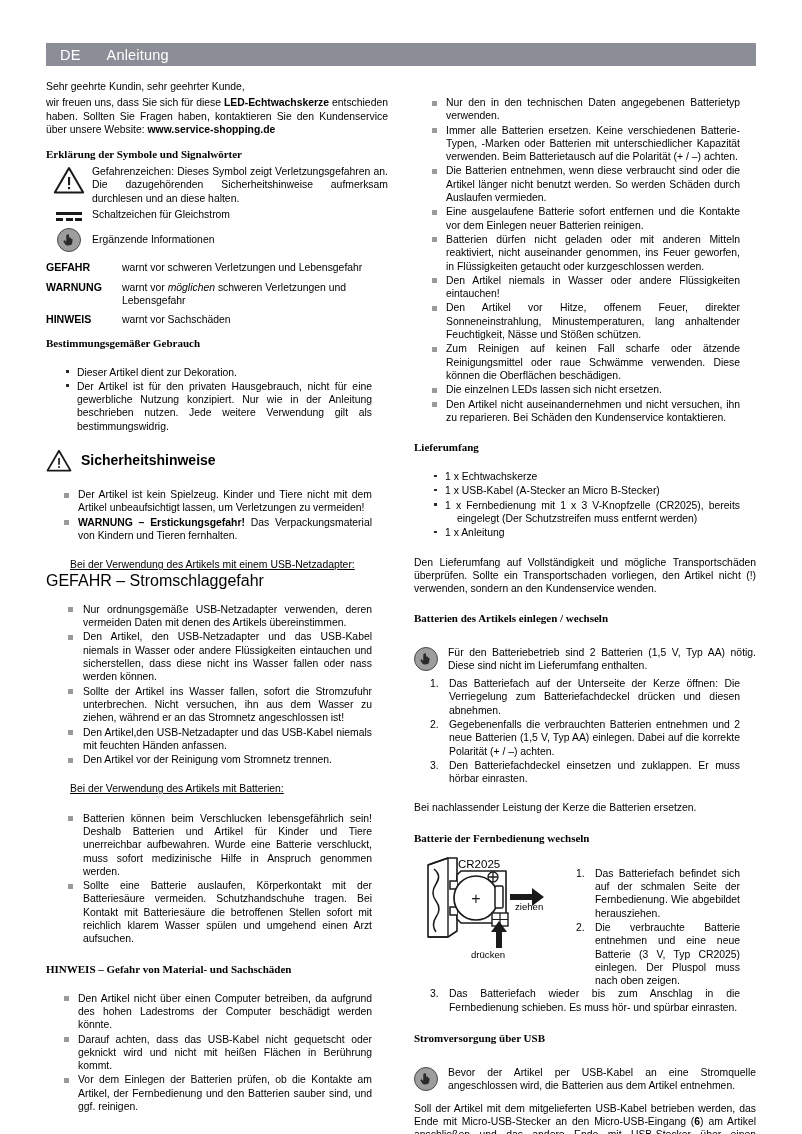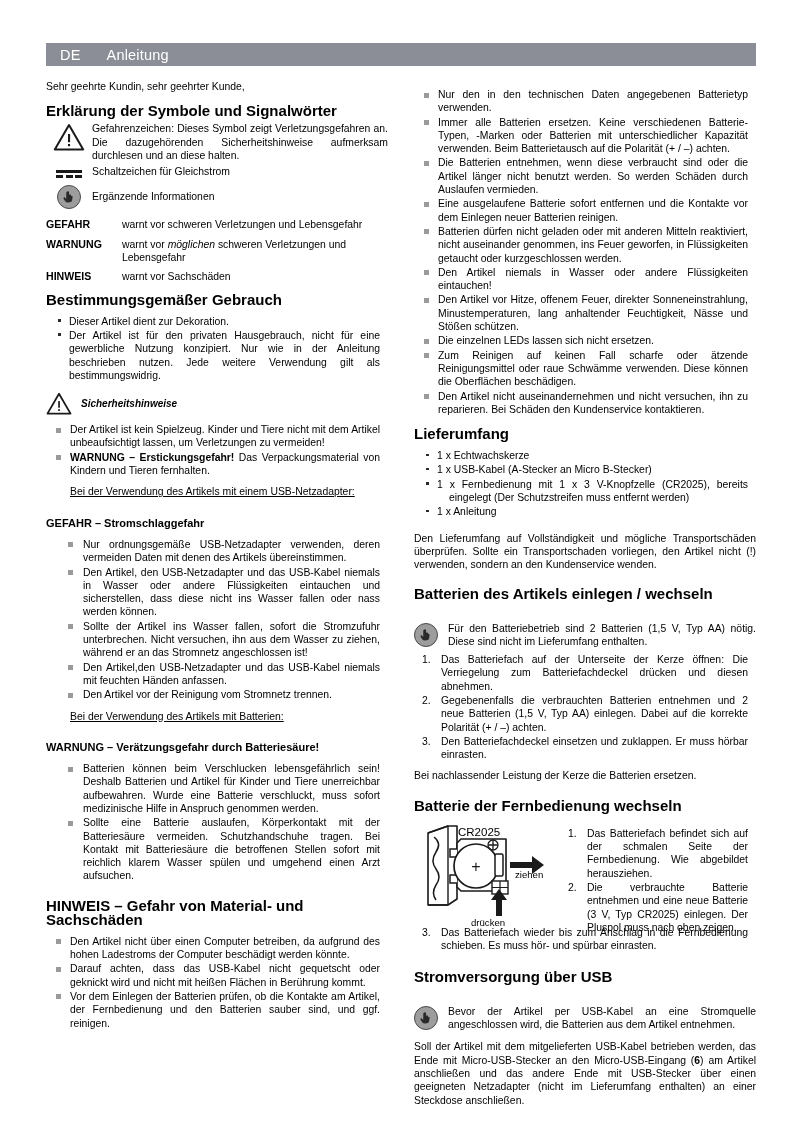--- a/index.html
+++ b/index.html
@@ -208,6 +208,9 @@
 
     <div class="para nojust">Sehr geehrte Kundin, sehr geehrter Kunde,</div>
 
+    <div class="para" style="margin-top:3px;">
+      <span>wir freuen uns, dass Sie sich für diese </span><b>LED-Echtwachskerze</b><span> entschieden haben. Sollten Sie Fragen haben, kontaktieren Sie den Kundenservice über unsere Website: </span><b>www.service-shopping.de</b>
+    </div>
 
     <h2 class="sec">Erklärung der Symbole und Signalwörter</h2>
 

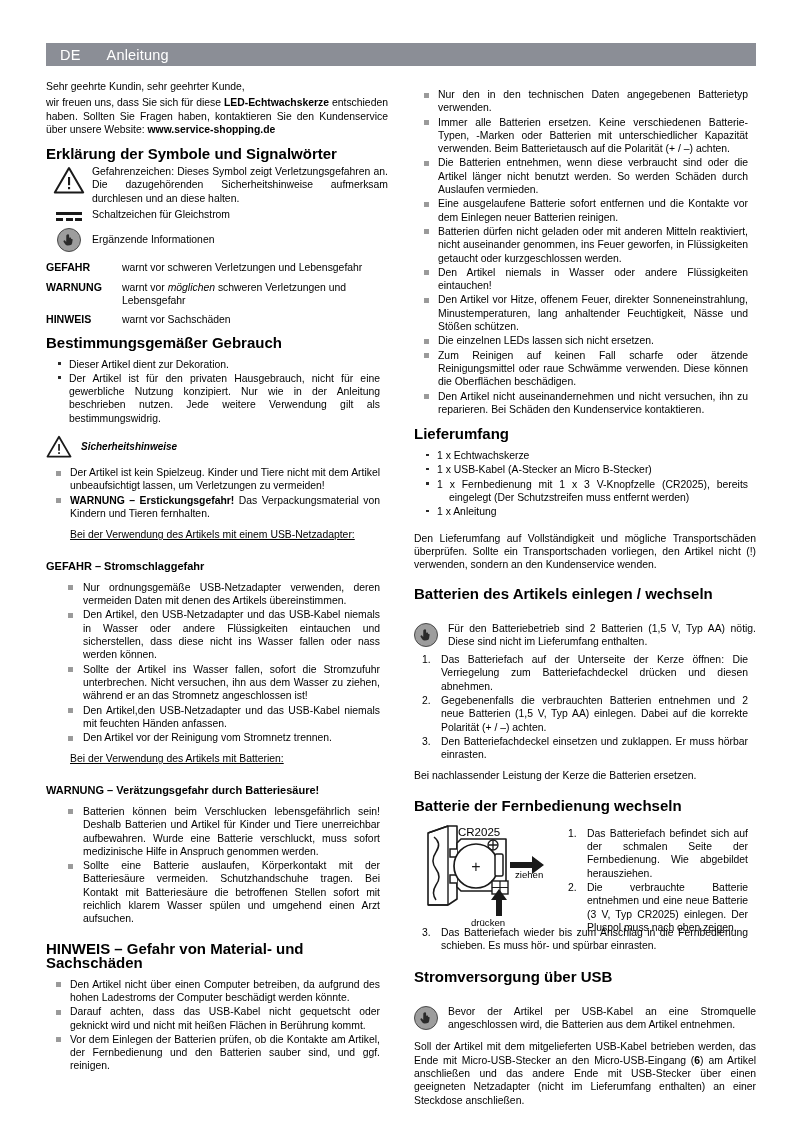--- a/index.html
+++ b/index.html
@@ -49,7 +49,7 @@
   .col-left  { left: 46px; }
   .col-right { left: 414px; }
 
-  p, ul, ol { margin: 8px; padding: 0; }
+  p, ul, ol { margin: 16px; padding: 0; }
 
   .para {
     text-align: justify;

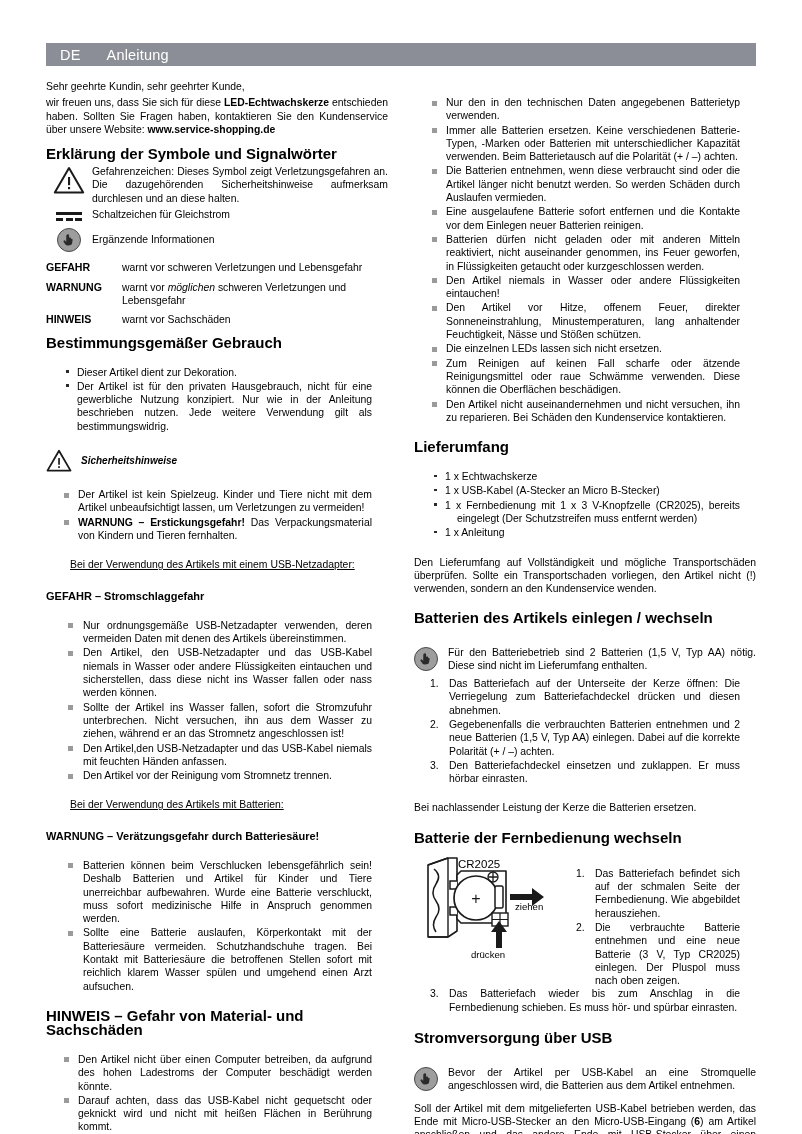--- a/index.html
+++ b/index.html
@@ -59,10 +59,11 @@
   .para.nojust { text-align: left; }
 
   h2.sec {
-    font-size: 15px;
+    font-size: 11px;
     font-weight: bold;
     margin: 11px 0 3px 0;
     line-height: 14px;
+    font-family: Liberation Serif, serif;
   }
   h2.sec.tight { margin-top: 9px; }
 

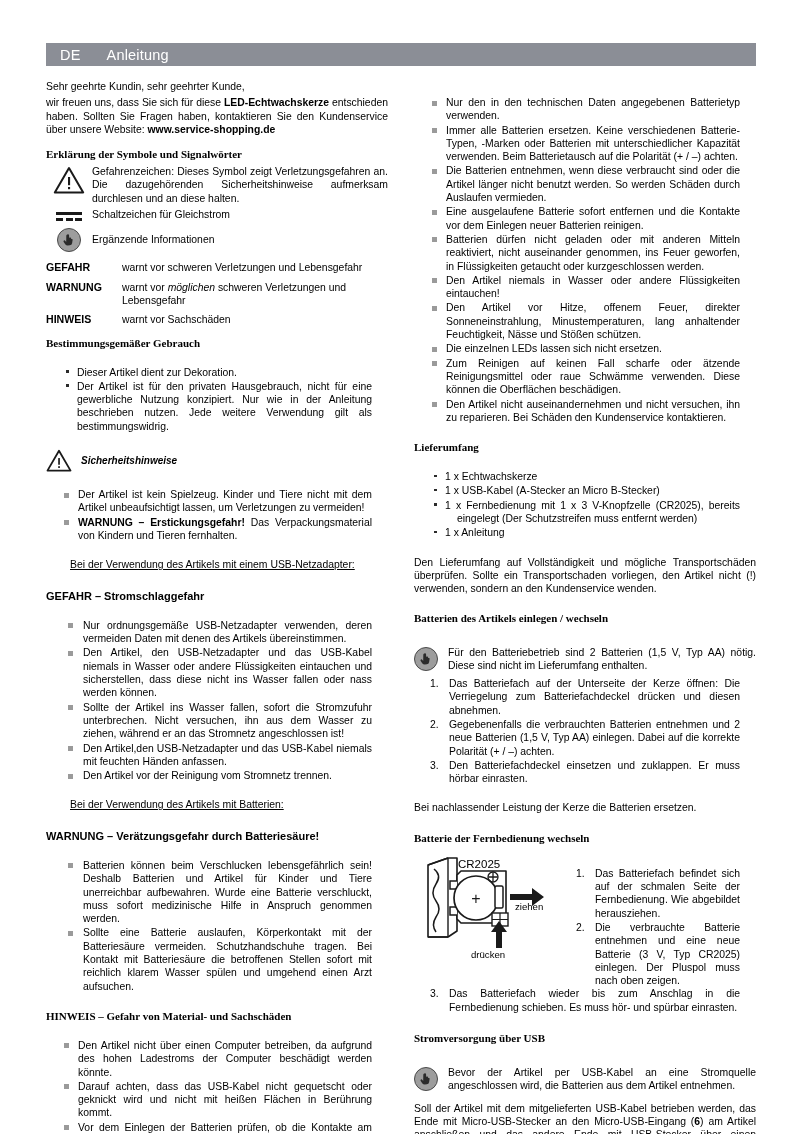--- a/index.html
+++ b/index.html
@@ -324,8 +324,8 @@
       <li><span class="bullet"></span><span>Batterien dürfen nicht geladen oder mit anderen Mitteln reaktiviert, nicht auseinander genommen, ins Feuer geworfen, in Flüssigkeiten getaucht oder kurzgeschlossen werden.</span></li>
       <li><span class="bullet"></span><span>Den Artikel niemals in Wasser oder andere Flüssigkeiten eintauchen!</span></li>
       <li><span class="bullet"></span><span>Den Artikel vor Hitze, offenem Feuer, direkter Sonneneinstrahlung, Minustemperaturen, lang anhaltender Feuchtigkeit, Nässe und Stößen schützen.</span></li>
+      <li><span class="bullet"></span><span>Zum Reinigen auf keinen Fall scharfe oder ätzende Reinigungsmittel oder raue Schwämme verwenden. Diese können die Oberflächen beschädigen.</span></li>
       <li><span class="bullet"></span><span>Die einzelnen LEDs lassen sich nicht ersetzen.</span></li>
-      <li><span class="bullet"></span><span>Zum Reinigen auf keinen Fall scharfe oder ätzende Reinigungsmittel oder raue Schwämme verwenden. Diese können die Oberflächen beschädigen.</span></li>
       <li><span class="bullet"></span><span>Den Artikel nicht auseinandernehmen und nicht versuchen, ihn zu reparieren. Bei Schäden den Kundenservice kontaktieren.</span></li>
     </ul>
 

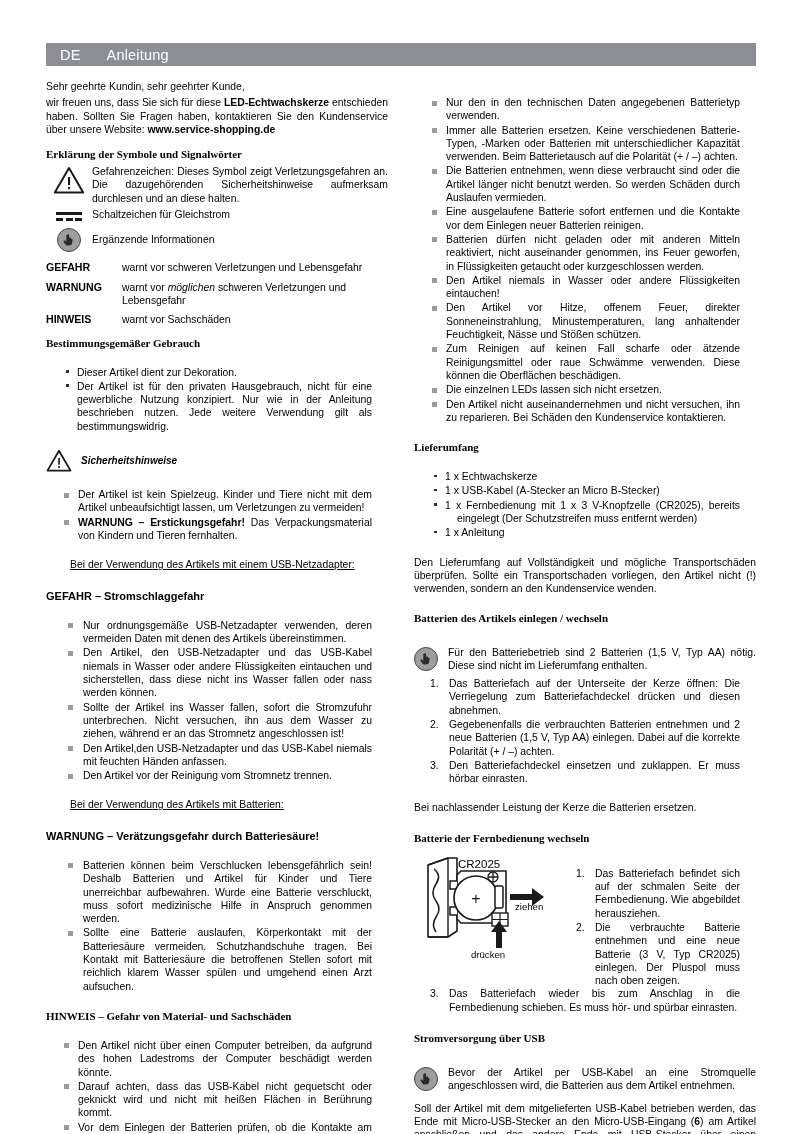--- a/index.html
+++ b/index.html
@@ -174,7 +174,7 @@
     display: flex; align-items: center; gap: 9px;
     margin-top: 10px; margin-bottom: 3px;
   }
-  .icon-head .ih-text { font-weight: bold; font-size: 10px; font-style: italic; }
+  .icon-head .ih-text { font-weight: bold; font-size: 14px; }
 
   
   .note-row { display: flex; margin-top: 21px; align-items: flex-start; }

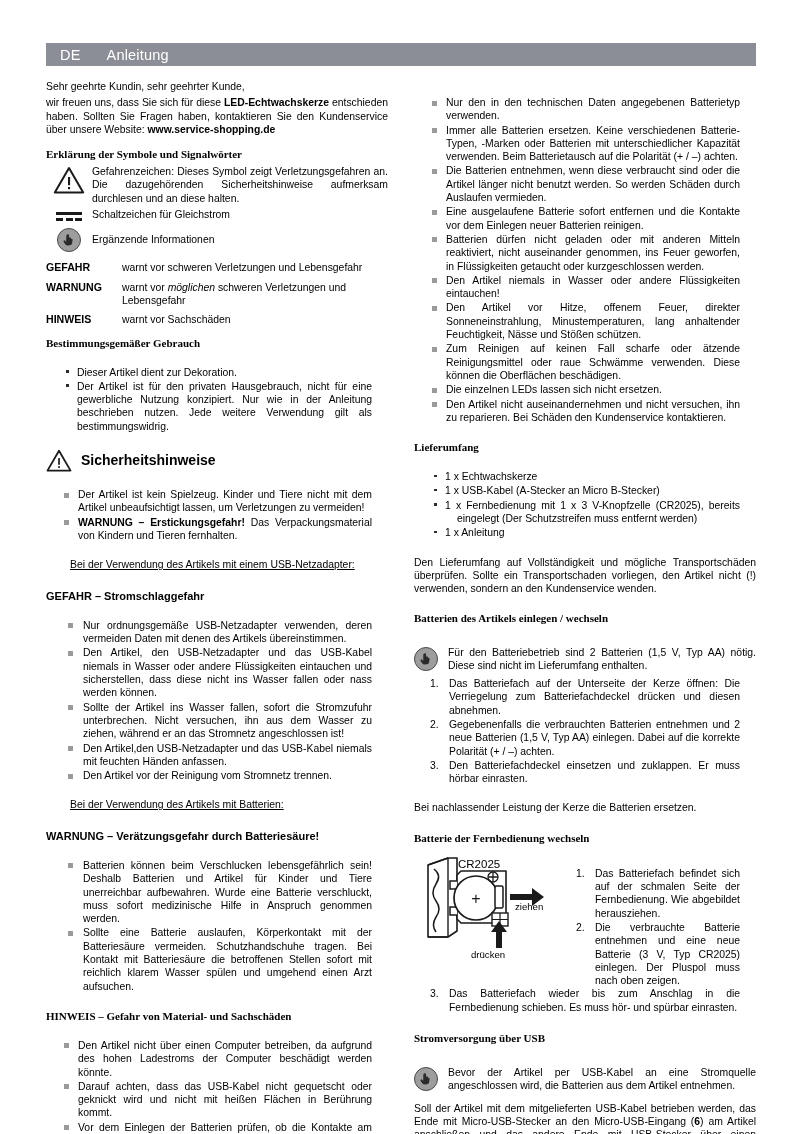--- a/index.html
+++ b/index.html
@@ -68,9 +68,9 @@
   h2.sec.tight { margin-top: 9px; }
 
   .subhead {
-    font-weight: bold;
-    font-size: 11px;
-    margin-top: 18px;
+    font-weight: normal;
+    font-size: 16px;
+    margin-top: 2px;
   }
   .underline-head {
     text-decoration: underline;

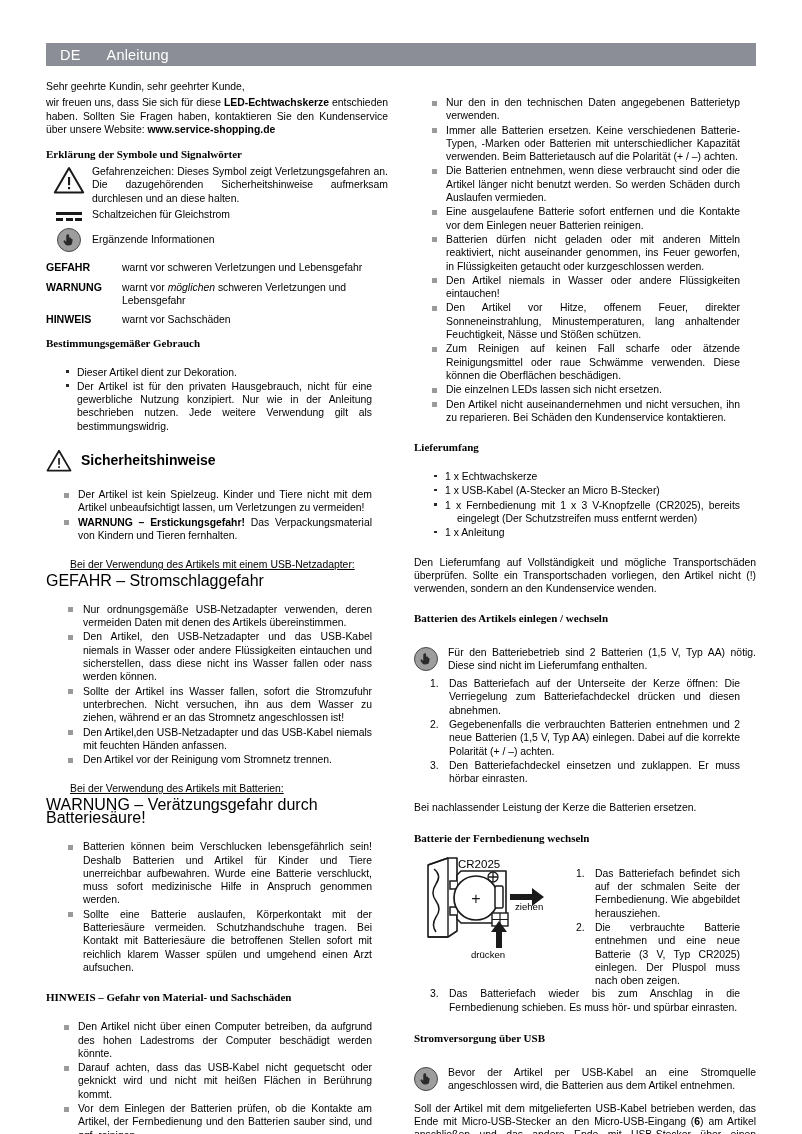--- a/index.html
+++ b/index.html
@@ -298,7 +298,6 @@
     </ul>
 
     <div class="underline-head">Bei der Verwendung des Artikels mit Batterien:</div>
-    <div class="subhead">WARNUNG – Verätzungsgefahr durch Batteriesäure!</div>
 
     <ul class="sq-list indent">
       <li><span class="bullet"></span><span>Batterien können beim Verschlucken lebensgefährlich sein! Deshalb Batterien und Artikel für Kinder und Tiere unerreichbar aufbewahren. Wurde eine Batterie verschluckt, muss sofort medizinische Hilfe in Anspruch genommen werden.</span></li>

